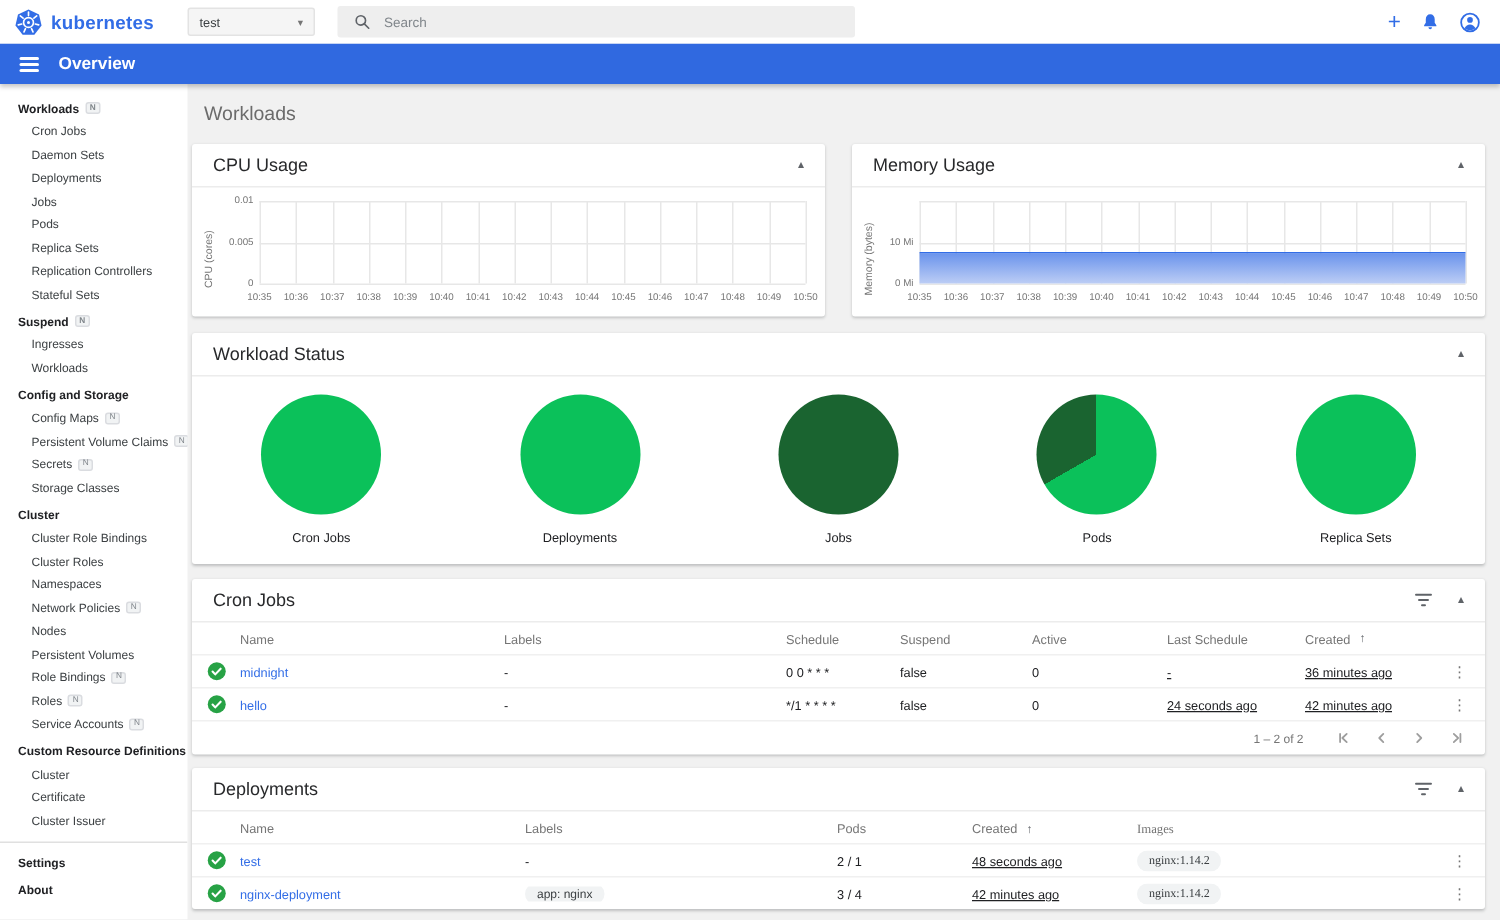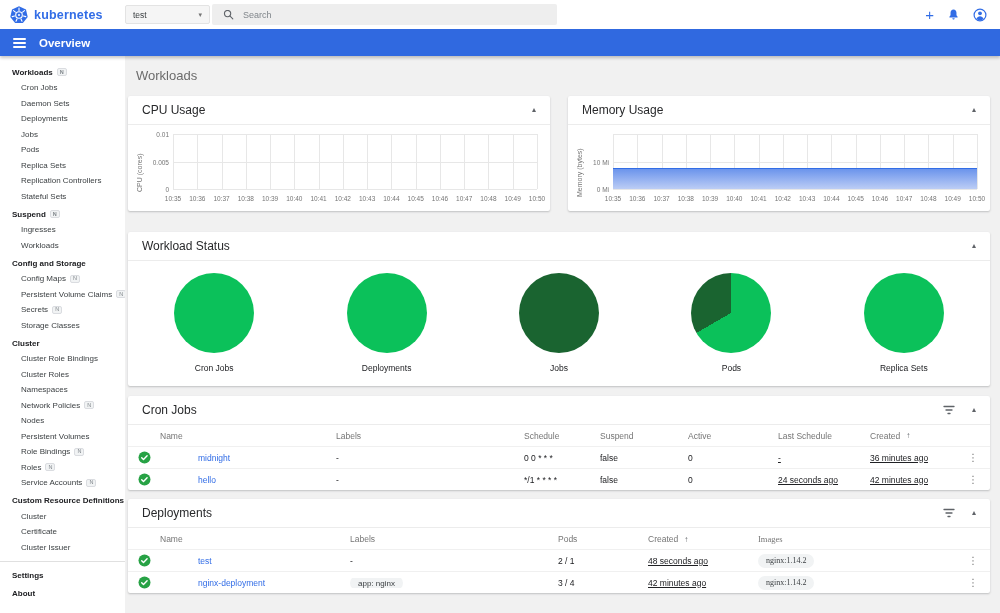--- a/index.html
+++ b/index.html
@@ -15,7 +15,7 @@
   .ns-select { width: 85px; height: 19px; background: #f5f5f5; border: 1px solid #e3e3e3; border-radius: 2px;
     display: flex; align-items: center; justify-content: space-between; padding: 0 7px; font-size: 8.5px; color: #3c4043; cursor: pointer; }
   .ns-caret { font-size: 7px; color: #757575; }
-  .search { margin-left: 2px; width: 345px; height: 21px; background: #eeeeee; border-radius: 2px;
+  .search { margin-left: 15px; width: 345px; height: 21px; background: #eeeeee; border-radius: 2px;
     display: flex; align-items: center; gap: 9px; padding: 0 11px; }
   .search-input { flex: 1; border: none; outline: none; background: transparent; font-size: 9px; color: #3c4043; font-family: "Liberation Sans", sans-serif; }
   .search-input::placeholder { color: #80868b; }

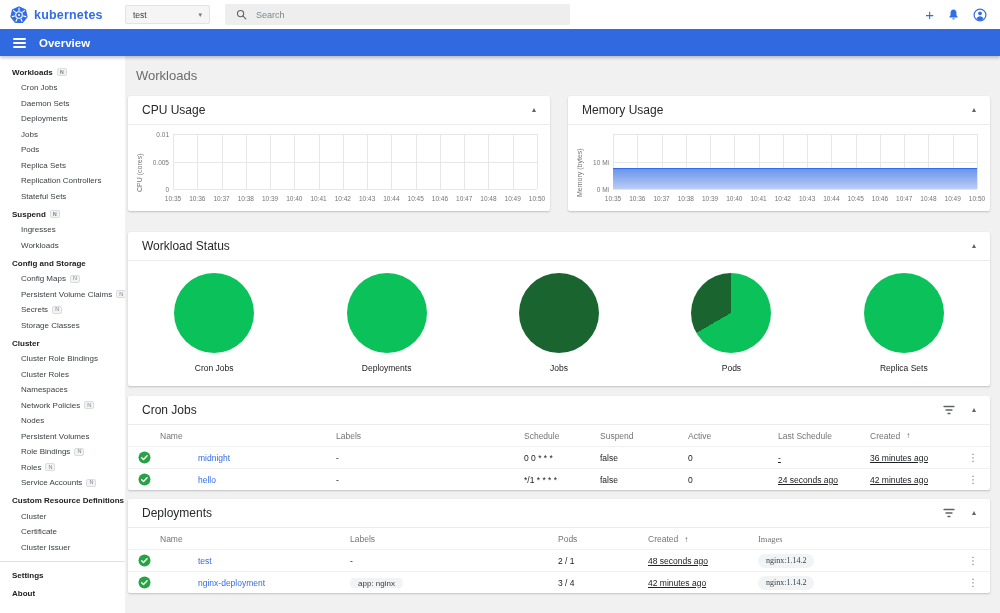--- a/index.html
+++ b/index.html
@@ -47,7 +47,7 @@
   .card-actions { margin-left: auto; display: flex; align-items: center; gap: 17px; }
   .caret { color: #5f6368; font-size: 8px; cursor: pointer; line-height: 8px; }
   
-  .charts-row { display: flex; gap: 18px; margin-bottom: 21px; }
+  .charts-row { display: flex; gap: 18px; margin-bottom: 11px; }
   .chart-card { flex: 1; height: 115px; }
   .chart-body { display: flex; height: 78px; padding: 5px 10px 0 8px; }
   .ylab { writing-mode: vertical-rl; transform: rotate(180deg); font-size: 7px; color: #757575;

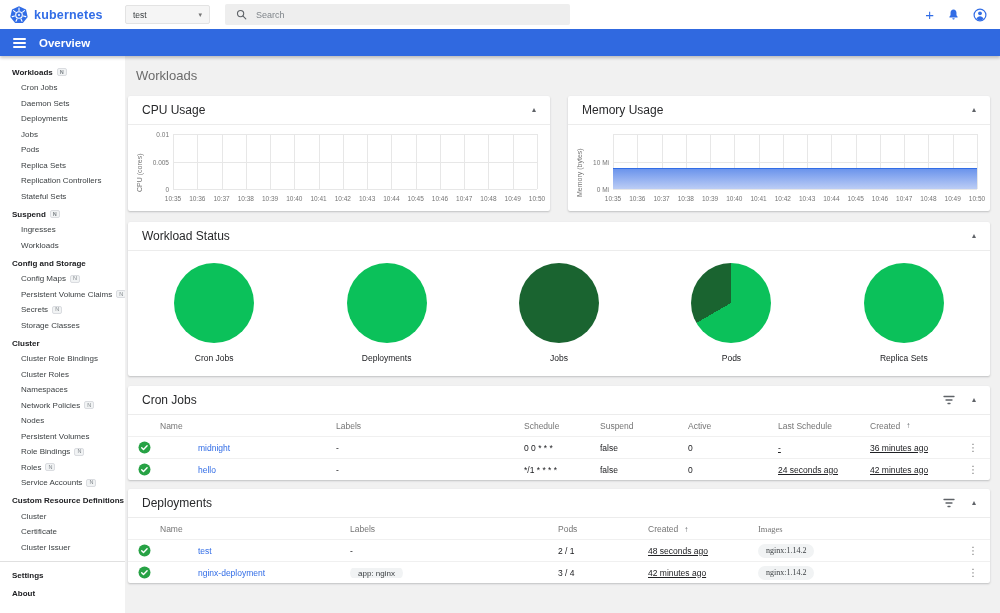--- a/index.html
+++ b/index.html
@@ -84,7 +84,7 @@
   .d-name { width: 190px; } .d-lab { width: 208px; } .d-pods { width: 90px; } .d-cre { width: 110px; }
   .d-img { flex: 1; display: flex; align-items: center; font-family: Liberation Serif, serif; }
   .c-menu, .d-menu { width: 18px; text-align: right; color: #757575; font-size: 10px; cursor: pointer; flex-shrink: 0; }
-  .rlink { color: #326de6; cursor: pointer; margin-left: 38px; }
+  .rlink { color: #326de6; cursor: pointer; }
   .u { text-decoration: underline; }
   .sort { margin-left: 6px; font-size: 8px; color: #5f6368; }
   .chip { background: #f1f3f4; border-radius: 9px; padding: 2.5px 8px; font-size: 8px; color: #3c4043; }

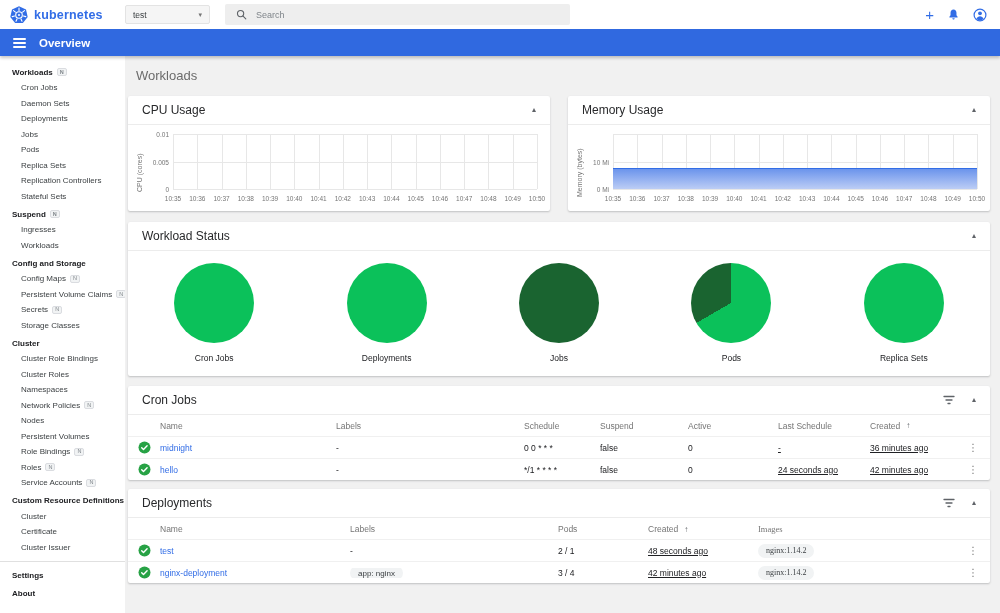--- a/index.html
+++ b/index.html
@@ -476,6 +476,23 @@
           </span>
         <span class="c-menu">⋮</span>
       </div>
+      <div class="pager">
+        <span>1 – 2 of 2</span>
+        <div class="pager-icons">
+          <svg width="10" height="10" viewBox="0 0 10 10">
+              <path d="M6.8 2.3L3.9 5l2.9 2.7M2.4 2.3v5.4" stroke="#9e9e9e" stroke-width="1.2" fill="none" stroke-linecap="round" stroke-linejoin="round"></path>
+            </svg>
+          <svg width="10" height="10" viewBox="0 0 10 10">
+              <path d="M6.2 2.3L3.5 5l2.7 2.7" stroke="#9e9e9e" stroke-width="1.2" fill="none" stroke-linecap="round" stroke-linejoin="round"></path>
+            </svg>
+          <svg width="10" height="10" viewBox="0 0 10 10">
+              <path d="M3.8 2.3L6.5 5 3.8 7.7" stroke="#9e9e9e" stroke-width="1.2" fill="none" stroke-linecap="round" stroke-linejoin="round"></path>
+            </svg>
+          <svg width="10" height="10" viewBox="0 0 10 10">
+              <path d="M3.2 2.3L6.1 5 3.2 7.7M7.6 2.3v5.4" stroke="#9e9e9e" stroke-width="1.2" fill="none" stroke-linecap="round" stroke-linejoin="round"></path>
+            </svg>
+        </div>
+      </div>
     </section>
 
     <section class="card table-card">

